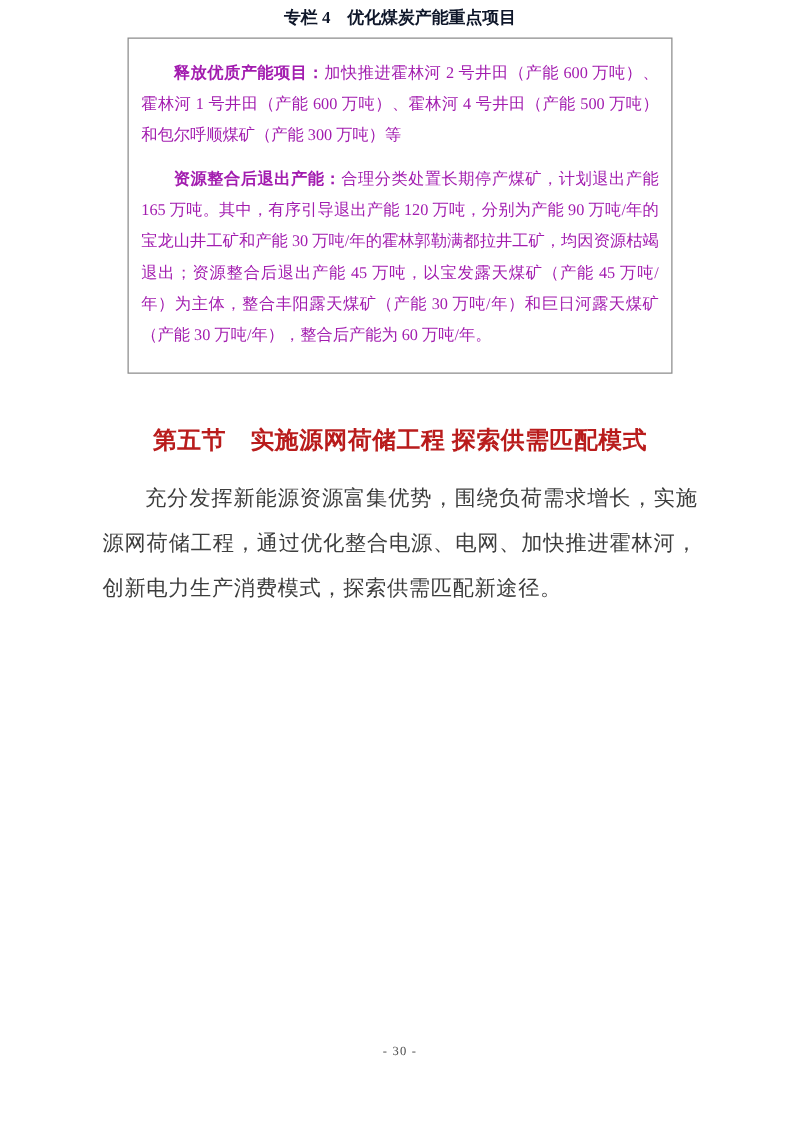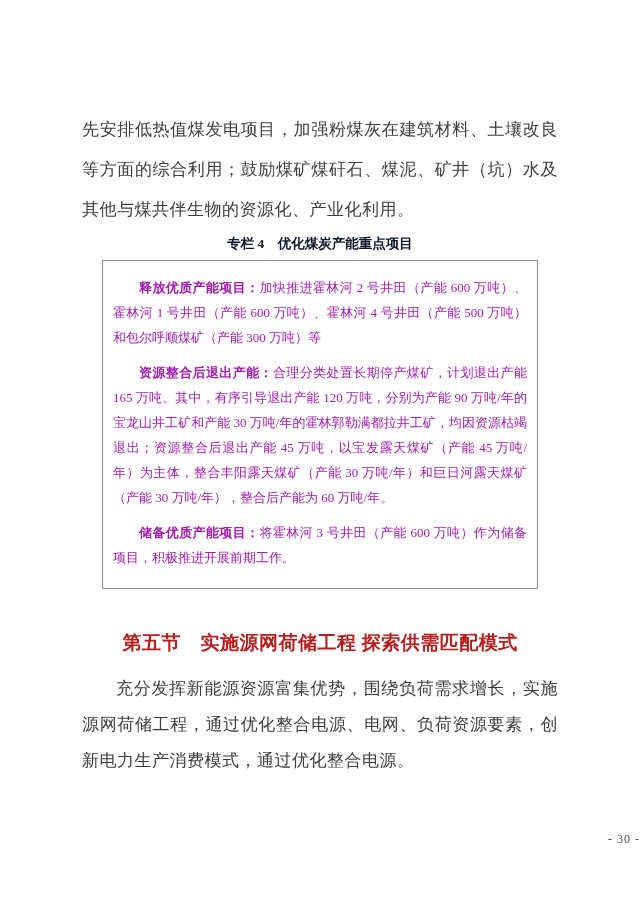--- a/index.html
+++ b/index.html
@@ -90,7 +90,6 @@
 <div class="page">
   <div class="content">
 
-    <p class="body-para first">先安排低热值煤发电项目，加强粉煤灰在建筑材料、土壤改良等方面的综合利用；鼓励煤矿煤矸石、煤泥、矿井（坑）水及其他与煤共伴生物的资源化、产业化利用。</p>
 
     <p class="box-title">专栏 4　优化煤炭产能重点项目</p>
 

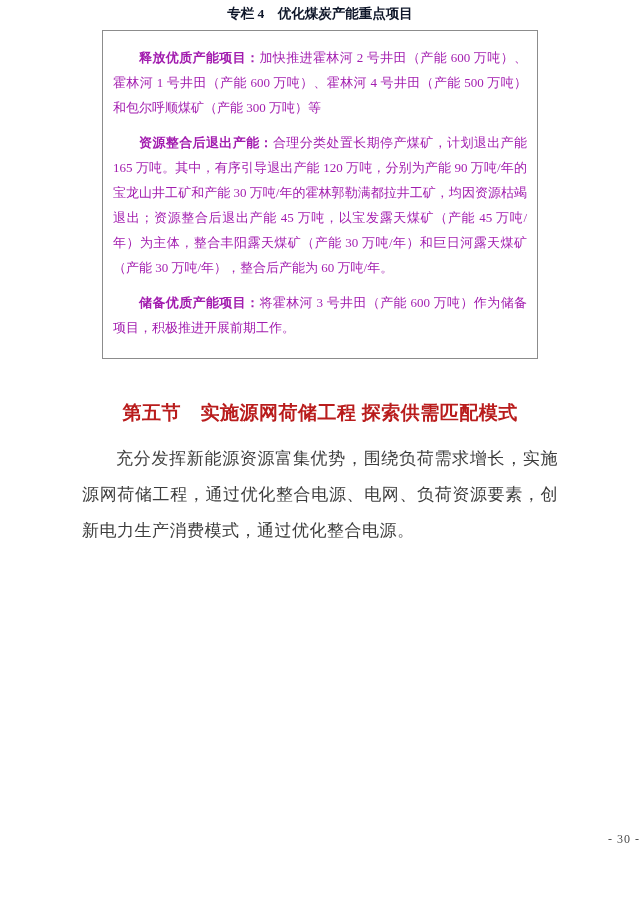--- a/index.html
+++ b/index.html
@@ -100,9 +100,6 @@
       <p>
         <span class="lead">资源整合后退出产能：</span><span>合理分类处置长期停产煤矿，计划退出产能 165 万吨。其中，有序引导退出产能 120 万吨，分别为产能 90 万吨/年的宝龙山井工矿和产能 30 万吨/年的霍林郭勒满都拉井工矿，均因资源枯竭退出；资源整合后退出产能 45 万吨，以宝发露天煤矿（产能 45 万吨/年）为主体，整合丰阳露天煤矿（产能 30 万吨/年）和巨日河露天煤矿（产能 30 万吨/年），整合后产能为 60 万吨/年。</span>
       </p>
-      <p>
-        <span class="lead">储备优质产能项目：</span><span>将霍林河 3 号井田（产能 600 万吨）作为储备项目，积极推进开展前期工作。</span>
-      </p>
     </div>
 
     <h2 class="section-heading">第五节　实施源网荷储工程 探索供需匹配模式</h2>

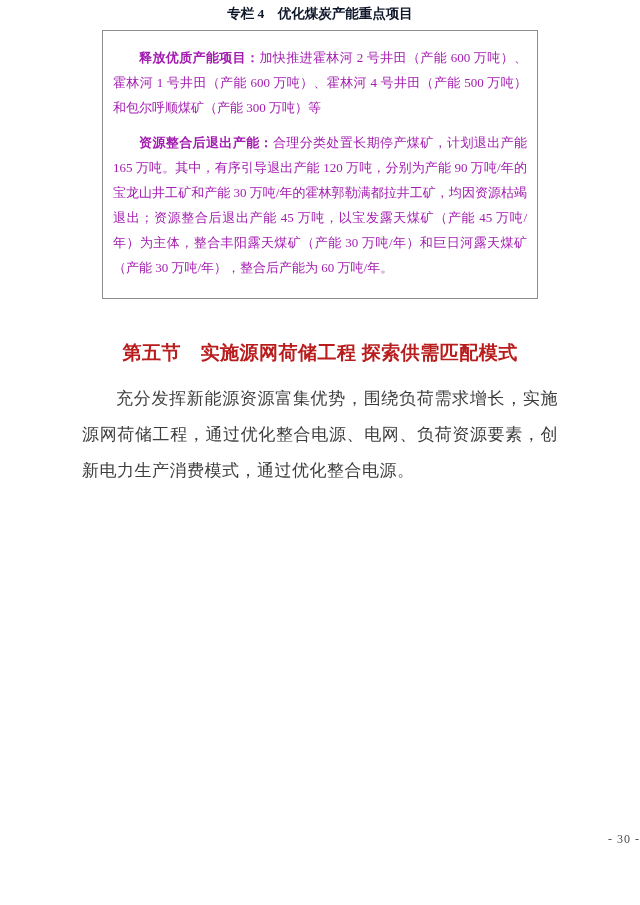--- a/index.html
+++ b/index.html
@@ -104,7 +104,7 @@
 
     <h2 class="section-heading">第五节　实施源网荷储工程 探索供需匹配模式</h2>
 
-    <p class="body-para bottom">充分发挥新能源资源富集优势，围绕负荷需求增长，实施源网荷储工程，通过优化整合电源、电网、负荷资源要素，创新电力生产消费模式，通过优化整合电源。</p>
+    <p class="body-para bottom">充分发挥新能源资源富集优势，围绕负荷需求增长，实施源网荷储工程，通过优化整合电源、电网、加快推进霍林河，创新电力生产消费模式，探索供需匹配新途径。</p>
 
   </div>
 

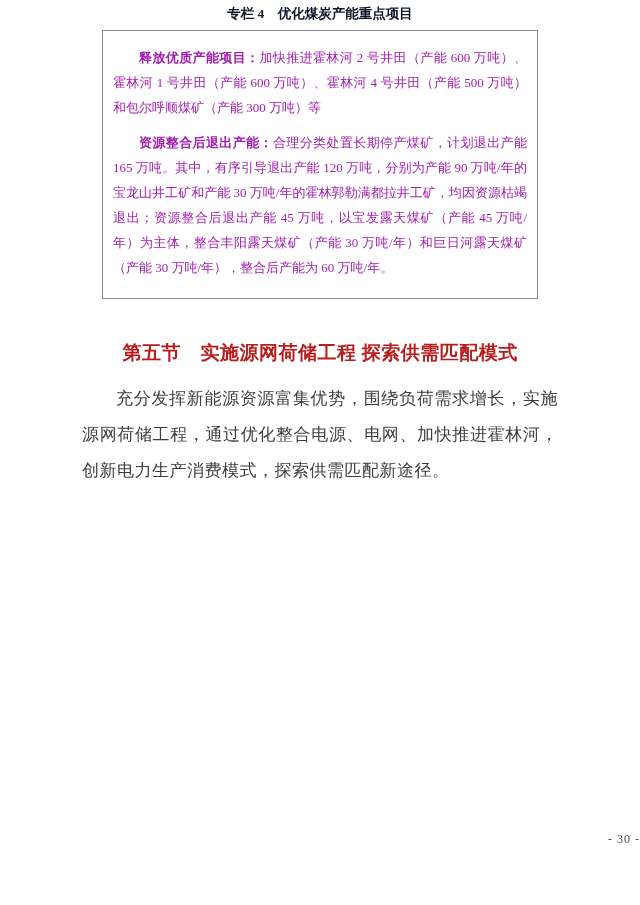--- a/index.html
+++ b/index.html
@@ -78,8 +78,8 @@
     left: 0;
     right: 0;
     bottom: 58px;
-    text-align: right;
-    font-size: 12px;
+    text-align: center;
+    font-size: 10px;
     color: #4a4a4a;
     letter-spacing: 1px;
   }

